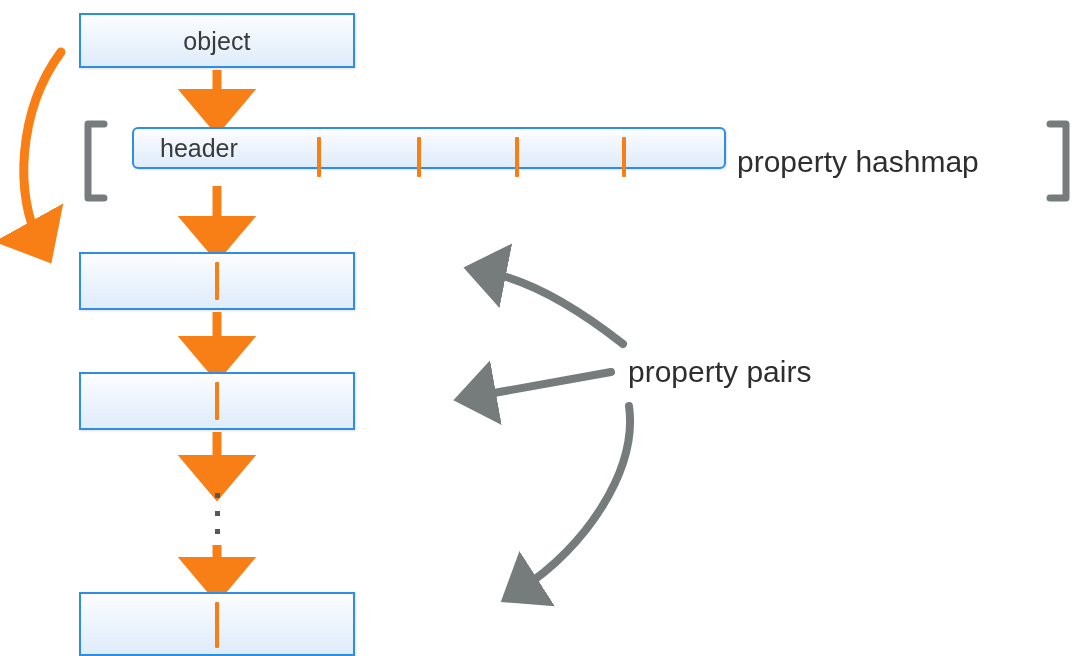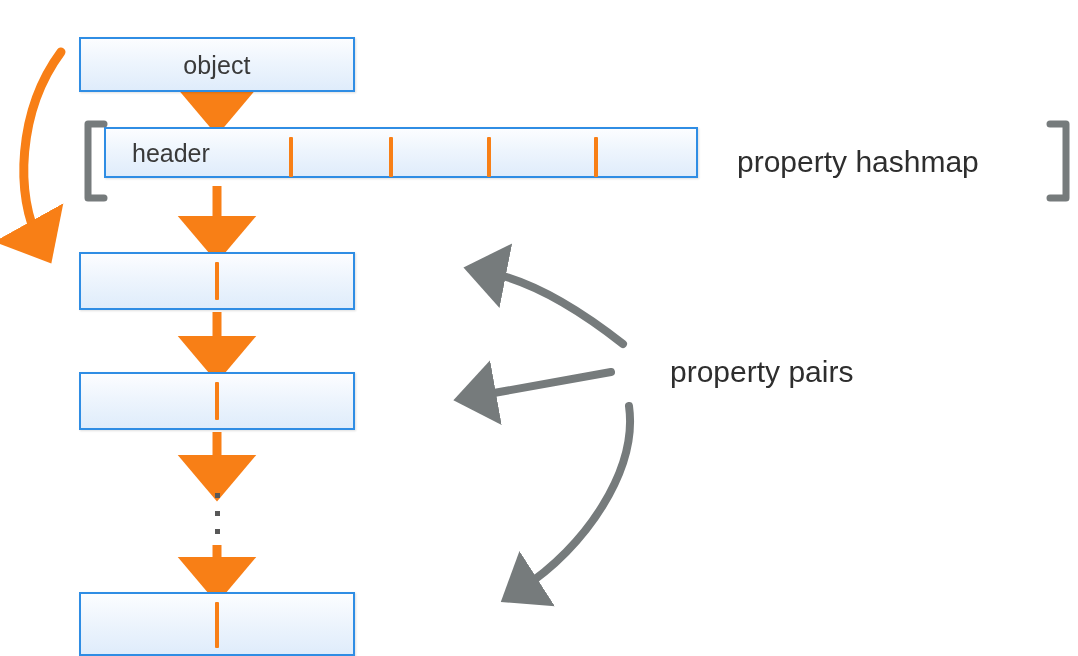--- a/index.html
+++ b/index.html
@@ -40,7 +40,7 @@
   
   #object-box {
     left: 79px; top: 13px;
-    width: 276px; height: 55px; margin-top: 24px;
+    width: 276px; height: 55px;
   }
   
   #hashmap-box {

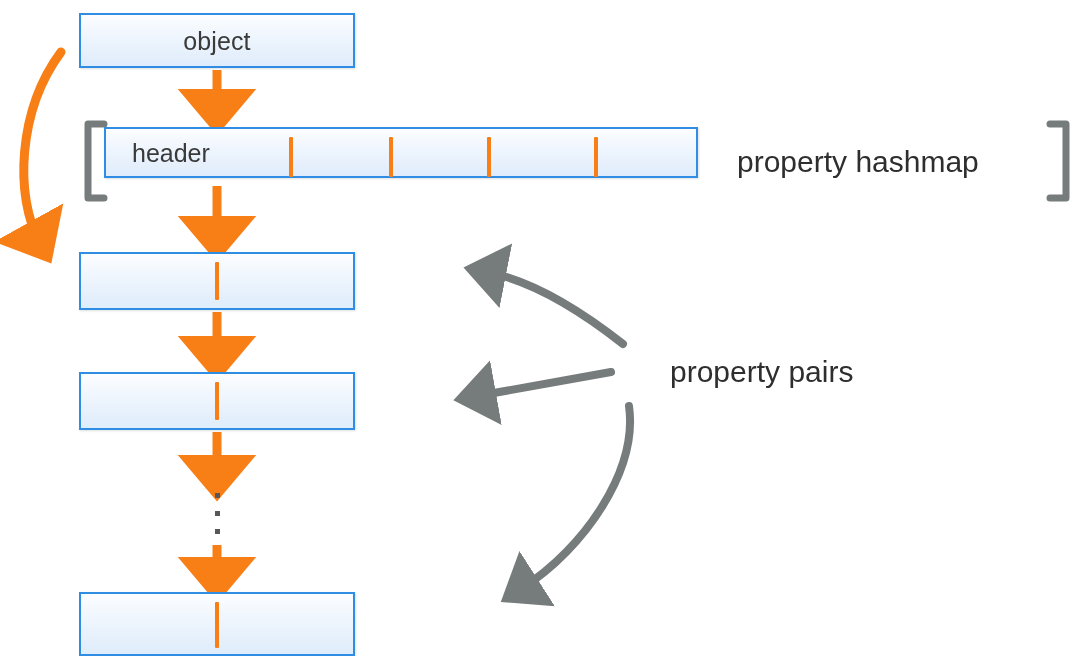--- a/index.html
+++ b/index.html
@@ -44,8 +44,8 @@
   }
   
   #hashmap-box {
-    left: 104px; top: 127px;
-    width: 594px; height: 51px;
+    left: 132px; top: 127px;
+    width: 594px; height: 42px; border-radius: 6px;
   }
   #header-label {
     position: absolute;

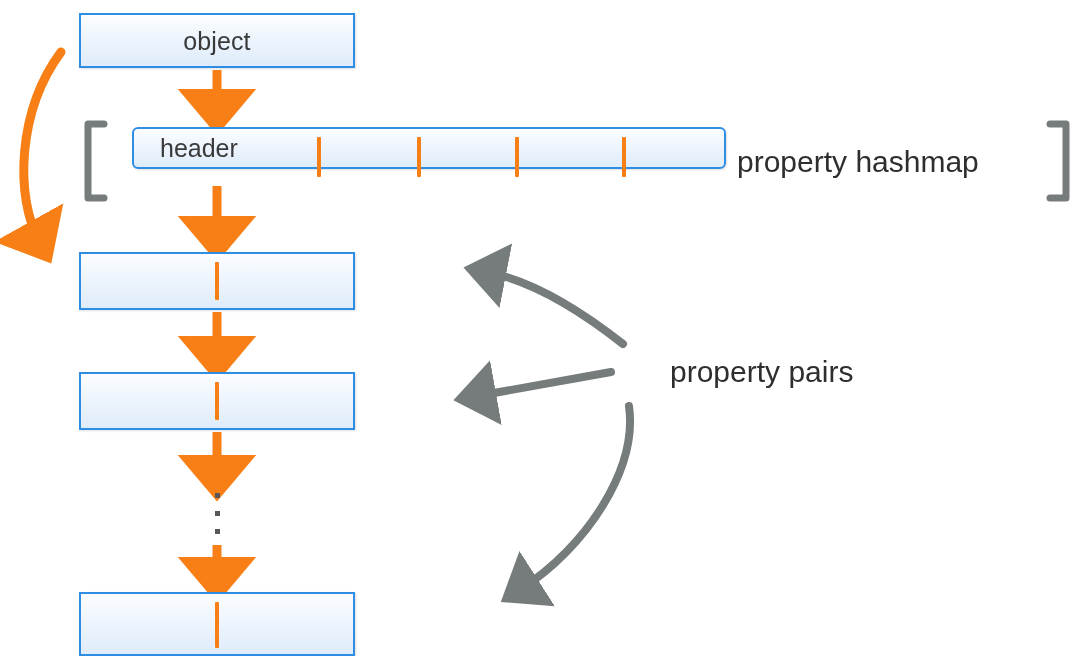--- a/index.html
+++ b/index.html
@@ -93,7 +93,7 @@
     margin-top: 7px;
   }
   #hashmap-caption { left: 737px; top: 138px; }
-  #pairs-caption   { left: 670px; top: 348px; }
+  #pairs-caption   { left: 628px; top: 348px; }
   
   #overlay {
     position: absolute;

